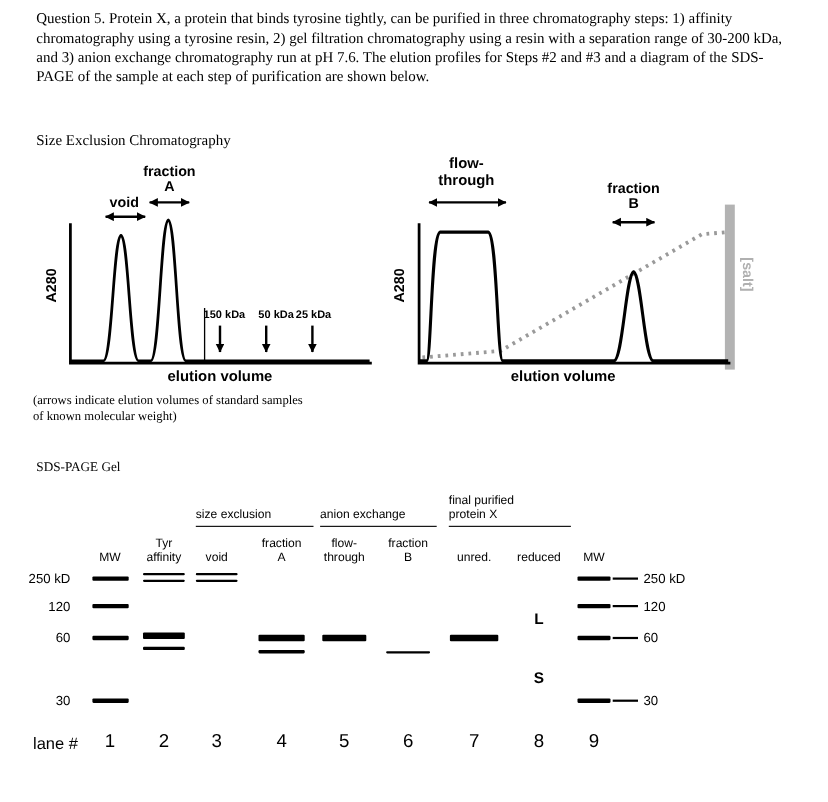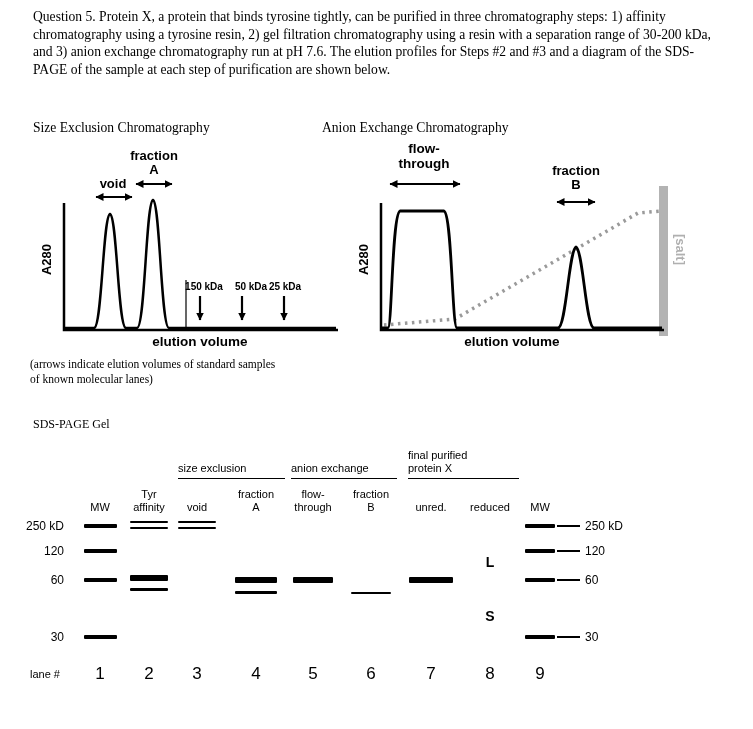--- a/index.html
+++ b/index.html
@@ -42,7 +42,6 @@
   <div class="question">Question 5. Protein X, a protein that binds tyrosine tightly, can be purified in three chromatography steps: 1) affinity chromatography using a tyrosine resin, 2) gel filtration chromatography using a resin with a separation range of 30-200 kDa, and 3) anion exchange chromatography run at pH 7.6.  The elution profiles for Steps #2 and #3 and a diagram of the SDS-PAGE of the sample at each step of purification are shown below.</div>
 
   <div class="sec-title" style="left:33px;top:120px">Size Exclusion Chromatography</div>
-  <div class="sec-title" style="left:322px;top:120px">Anion Exchange Chromatography</div>
 
   <svg width="753" height="729" viewBox="0 0 753 729">
     <defs>

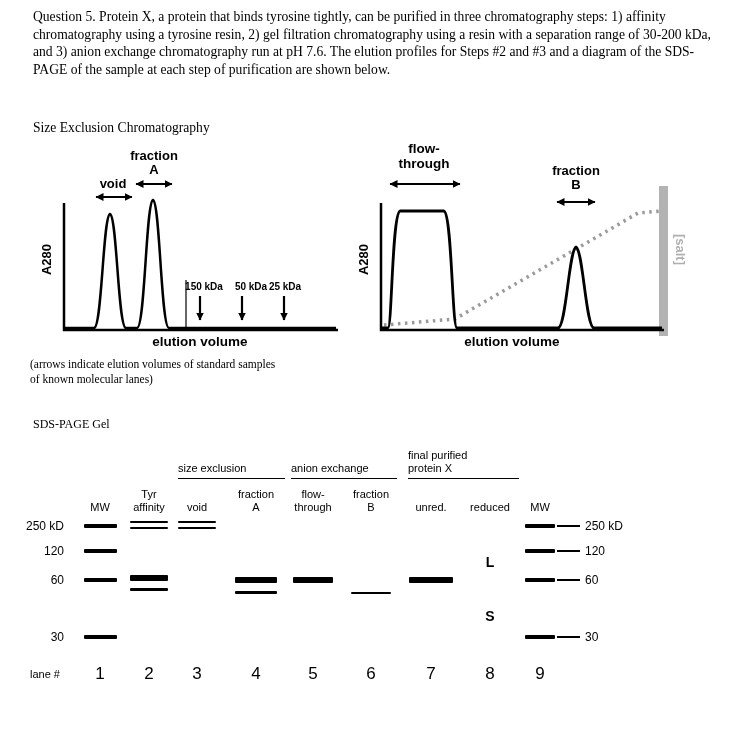--- a/index.html
+++ b/index.html
@@ -81,7 +81,7 @@
   <div class="dlabel f105" style="left:213px;top:281px;width:76px">50 kDa</div>
   <div class="dlabel f105" style="left:255px;top:281px;width:60px">25 kDa</div>
   <div class="dlabel f135" style="left:110px;top:334px;width:180px">elution volume</div>
-  <div class="cap" style="left:30px;top:357px;width:252px">(arrows indicate elution volumes of standard samples of known molecular lanes)</div>
+  <div class="cap" style="left:30px;top:357px;width:252px">(arrows indicate elution volumes of standard samples of known molecular weight)</div>
 
   <div class="dlabel f13 rotl" style="left:341px;top:252px;width:44px">A280</div>
   <div class="dlabel f135" style="left:394px;top:141px;width:60px">flow-</div>

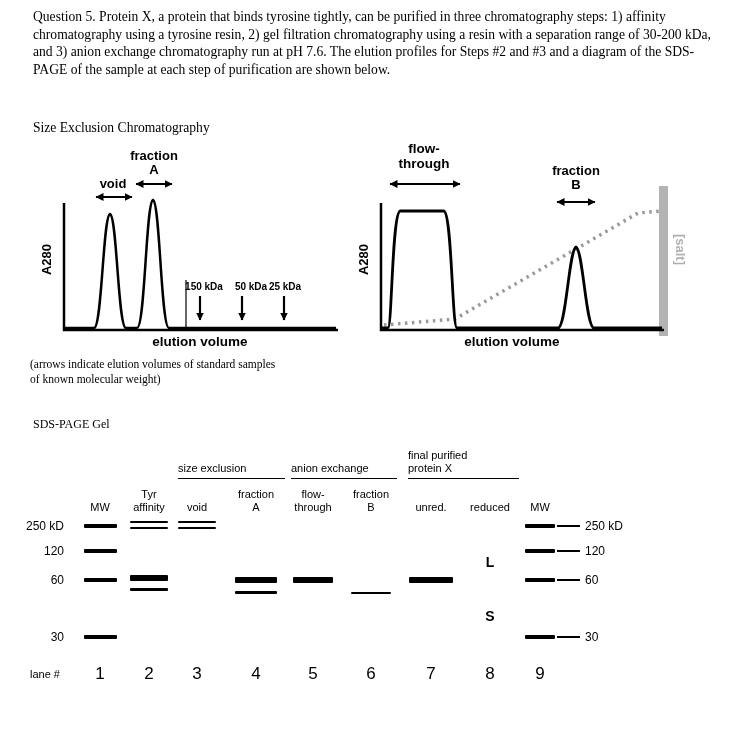--- a/index.html
+++ b/index.html
@@ -28,7 +28,7 @@
   .gel-letter{position:absolute;font-family:"Liberation Sans",sans-serif;font-weight:bold;
               font-size:14px;text-align:center;}
   .lane-num{position:absolute;font-family:"Liberation Sans",sans-serif;font-size:17px;text-align:center;}
-  .lane-row-label{position:absolute;left:30px;top:668px;font-family:"Liberation Sans",sans-serif;font-size:11px;}
+  .lane-row-label{position:absolute;left:30px;top:668px;font-family:"Liberation Sans",sans-serif;font-size:15px;}
   .mw-label{position:absolute;font-family:"Liberation Sans",sans-serif;font-size:12px;line-height:16px;white-space:nowrap;}
   .mw-left{text-align:right;}
   .mw-right{text-align:left;}

